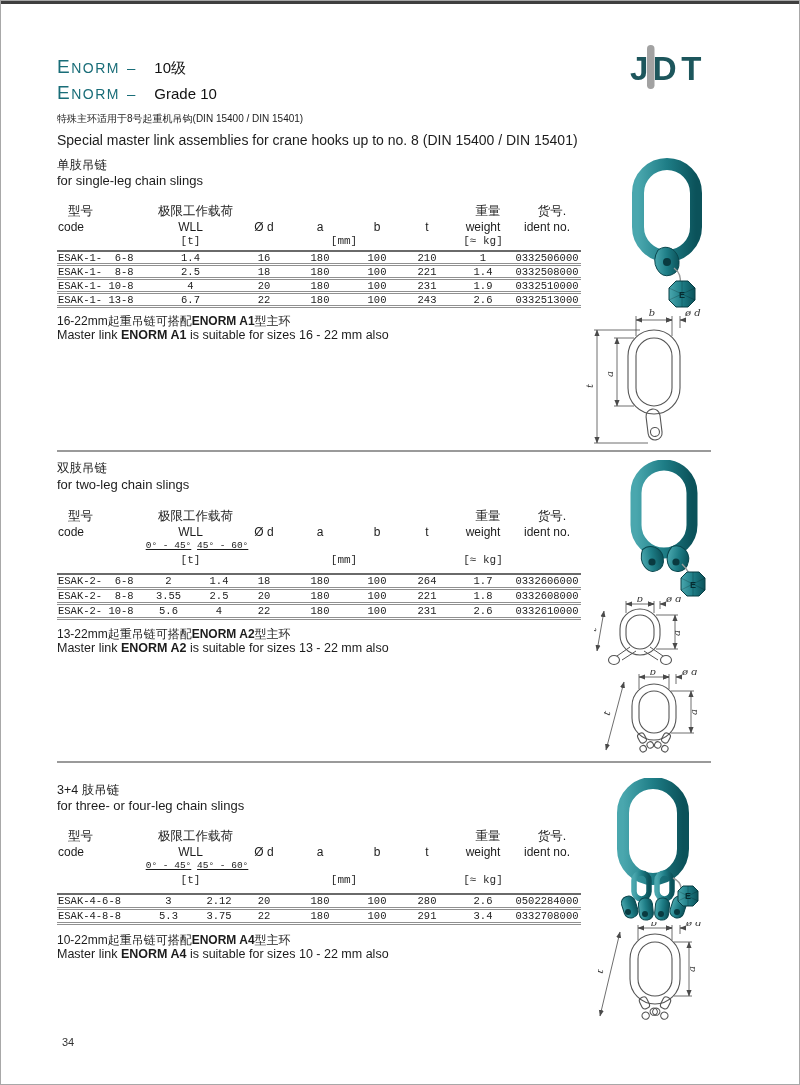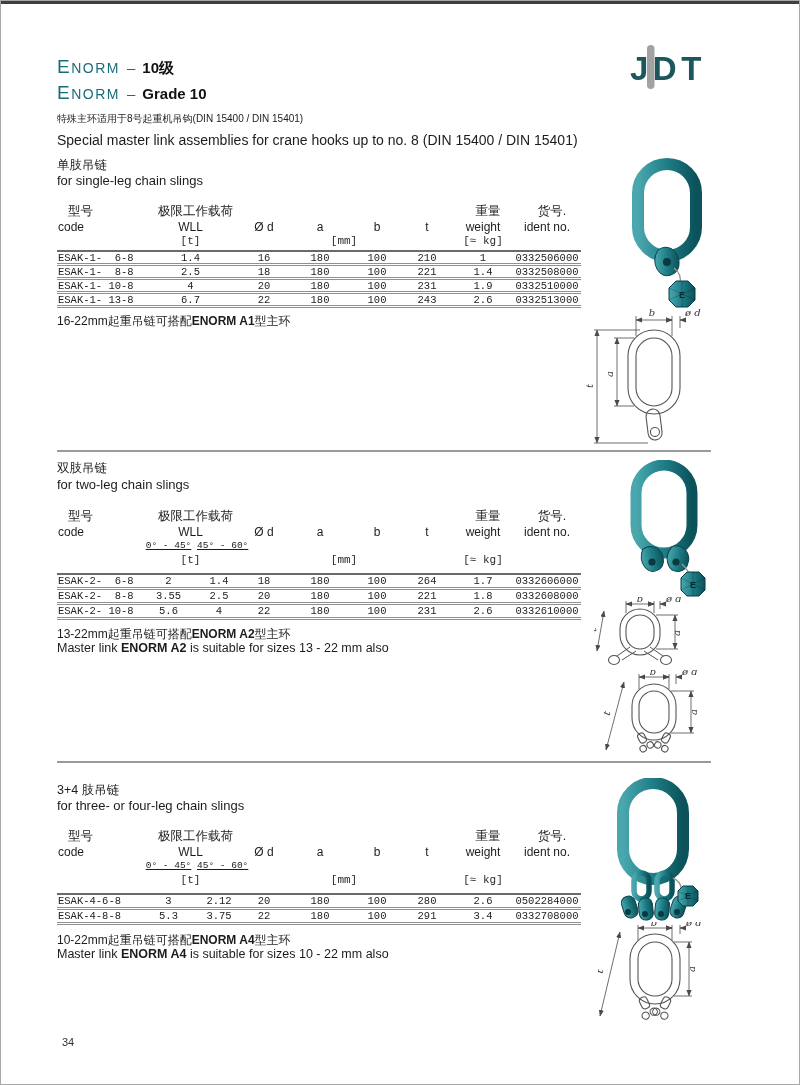--- a/index.html
+++ b/index.html
@@ -15,7 +15,7 @@
   .be{font-size:19px;color:#196d78;letter-spacing:1.5px;}
   .bn{font-size:14px;color:#196d78;letter-spacing:1.5px;}
   .bdash{font-size:15px;color:#196d78;margin:0 7px;}
-  .bgrade{font-size:15px;font-weight:700;color:#111;}
+  .bgrade{font-size:15px;font-weight:400;color:#111;margin-left:12px;}
   .sub{left:57px;font-size:14px;}
   .sub.cn{font-size:10px;}
   

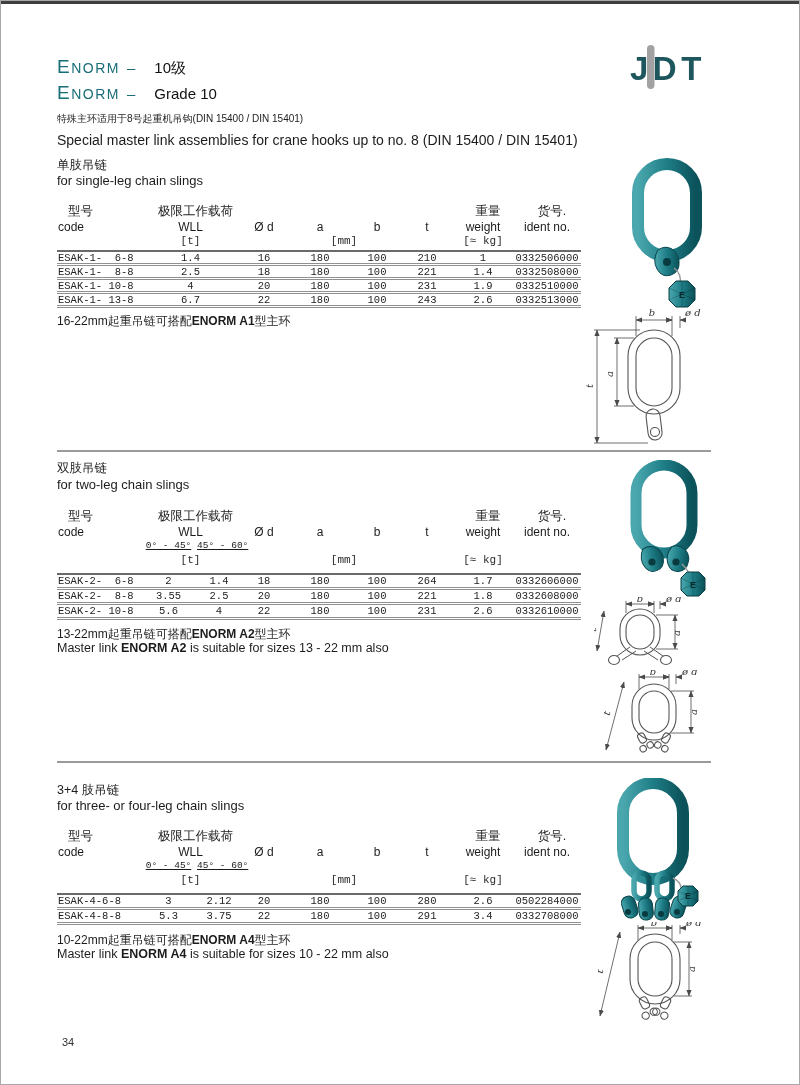--- a/index.html
+++ b/index.html
@@ -164,6 +164,9 @@
 
   <div class="abs note" style="top:313px">
     <span>16-22mm起重吊链可搭配</span><span class="b">ENORM A1</span><span>型主环</span>
+  </div>
+  <div class="abs note en" style="top:328px">
+    <span>Master link </span><span class="b">ENORM A1</span><span> is suitable for sizes 16 - 22 mm also</span>
   </div>
 
   <svg class="abs" style="left:624px;top:158px" width="88" height="152" viewBox="0 0 88 152">

